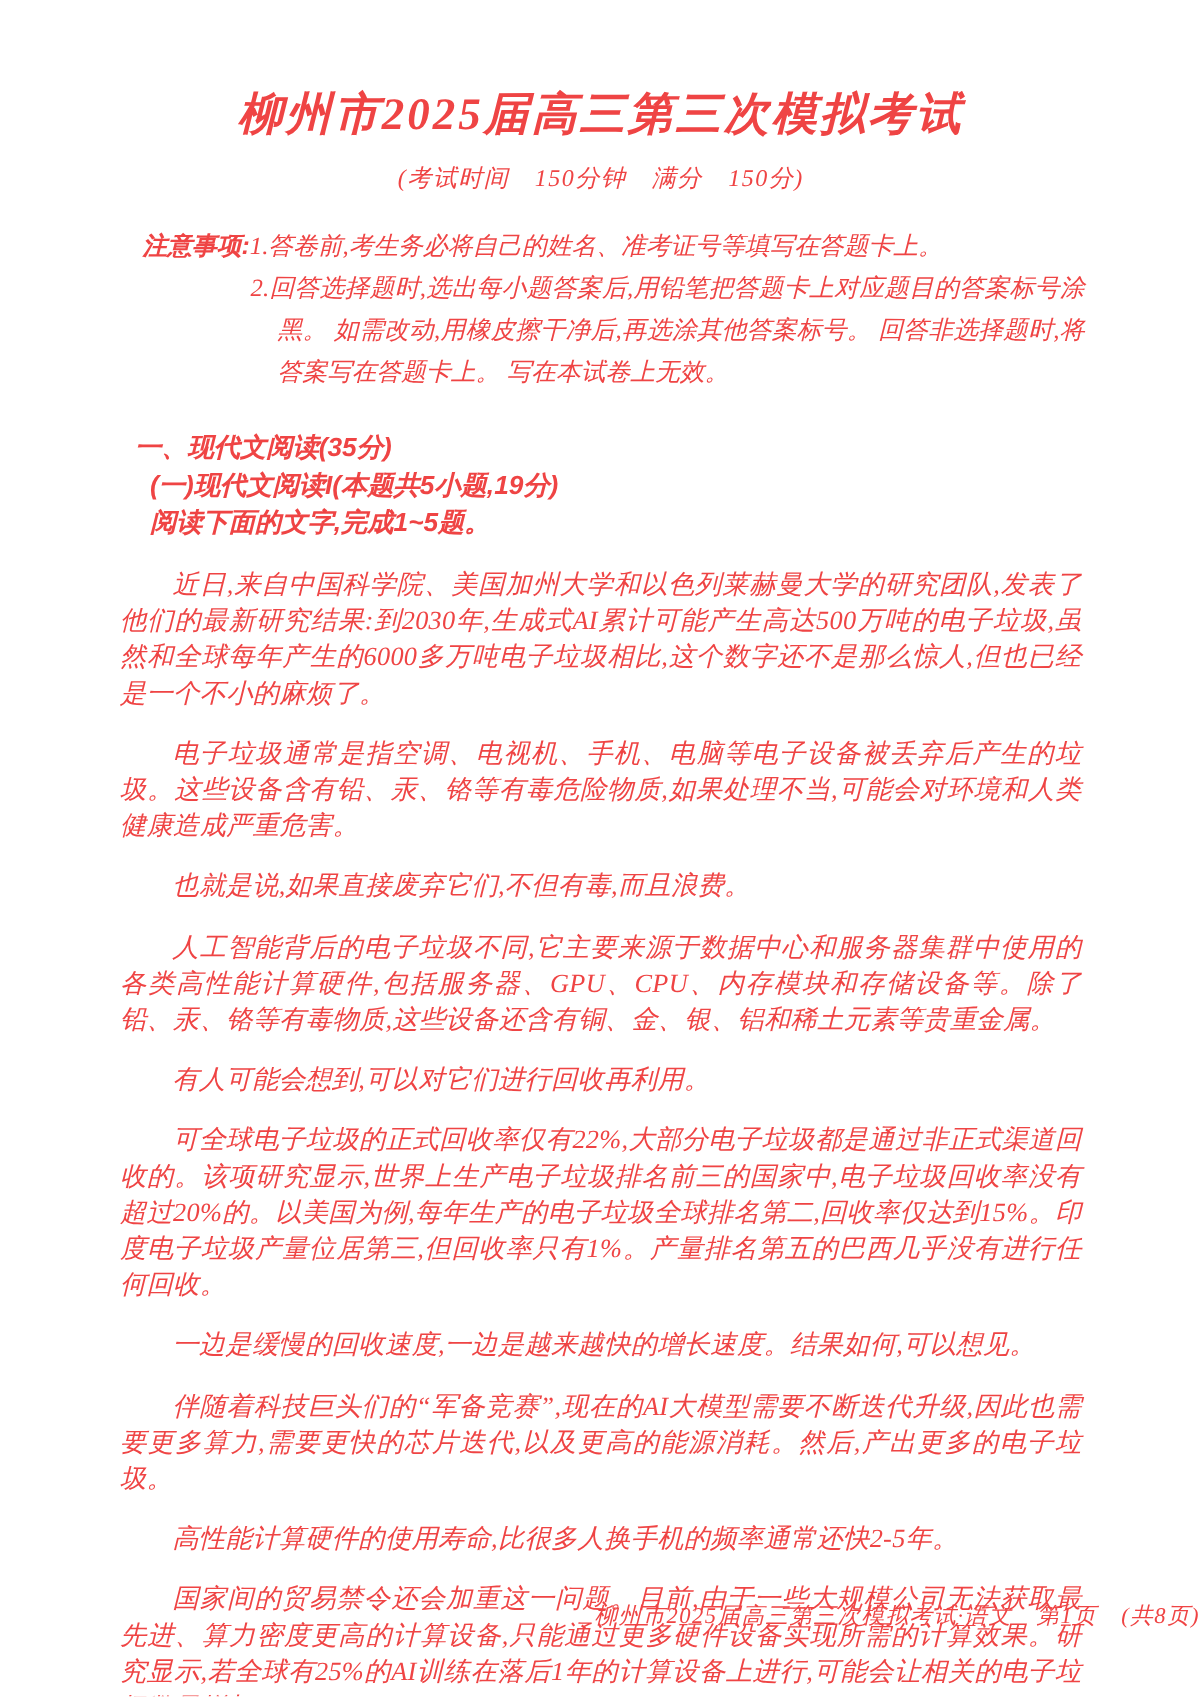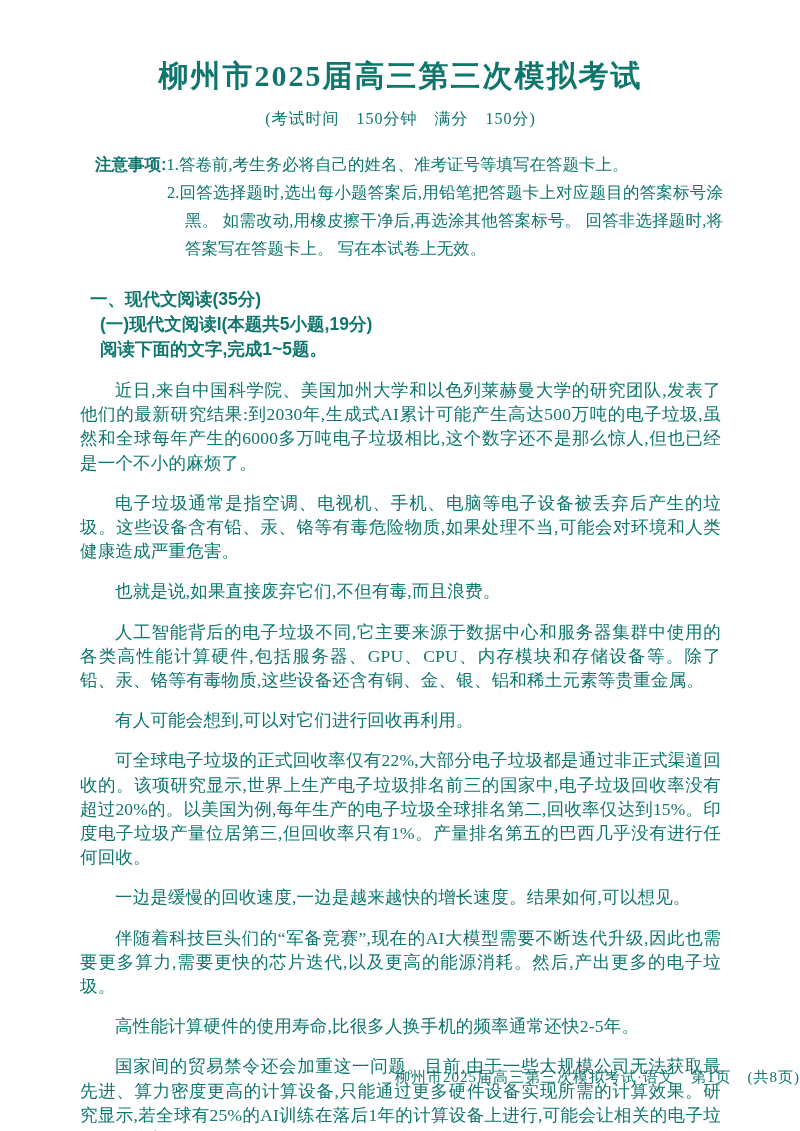--- a/index.html
+++ b/index.html
@@ -11,9 +11,10 @@
     background: #ffffff;
     box-sizing: border-box;
     padding: 50px 63px 0 64px;
-    color: #0f766e;
+    color: #ef4444;
     font-family: "Liberation Serif", "DejaVu Serif", serif;
     overflow: hidden;
+    font-style: italic;
   }
   .exam-title {
     margin: 6px 0 0 0;

